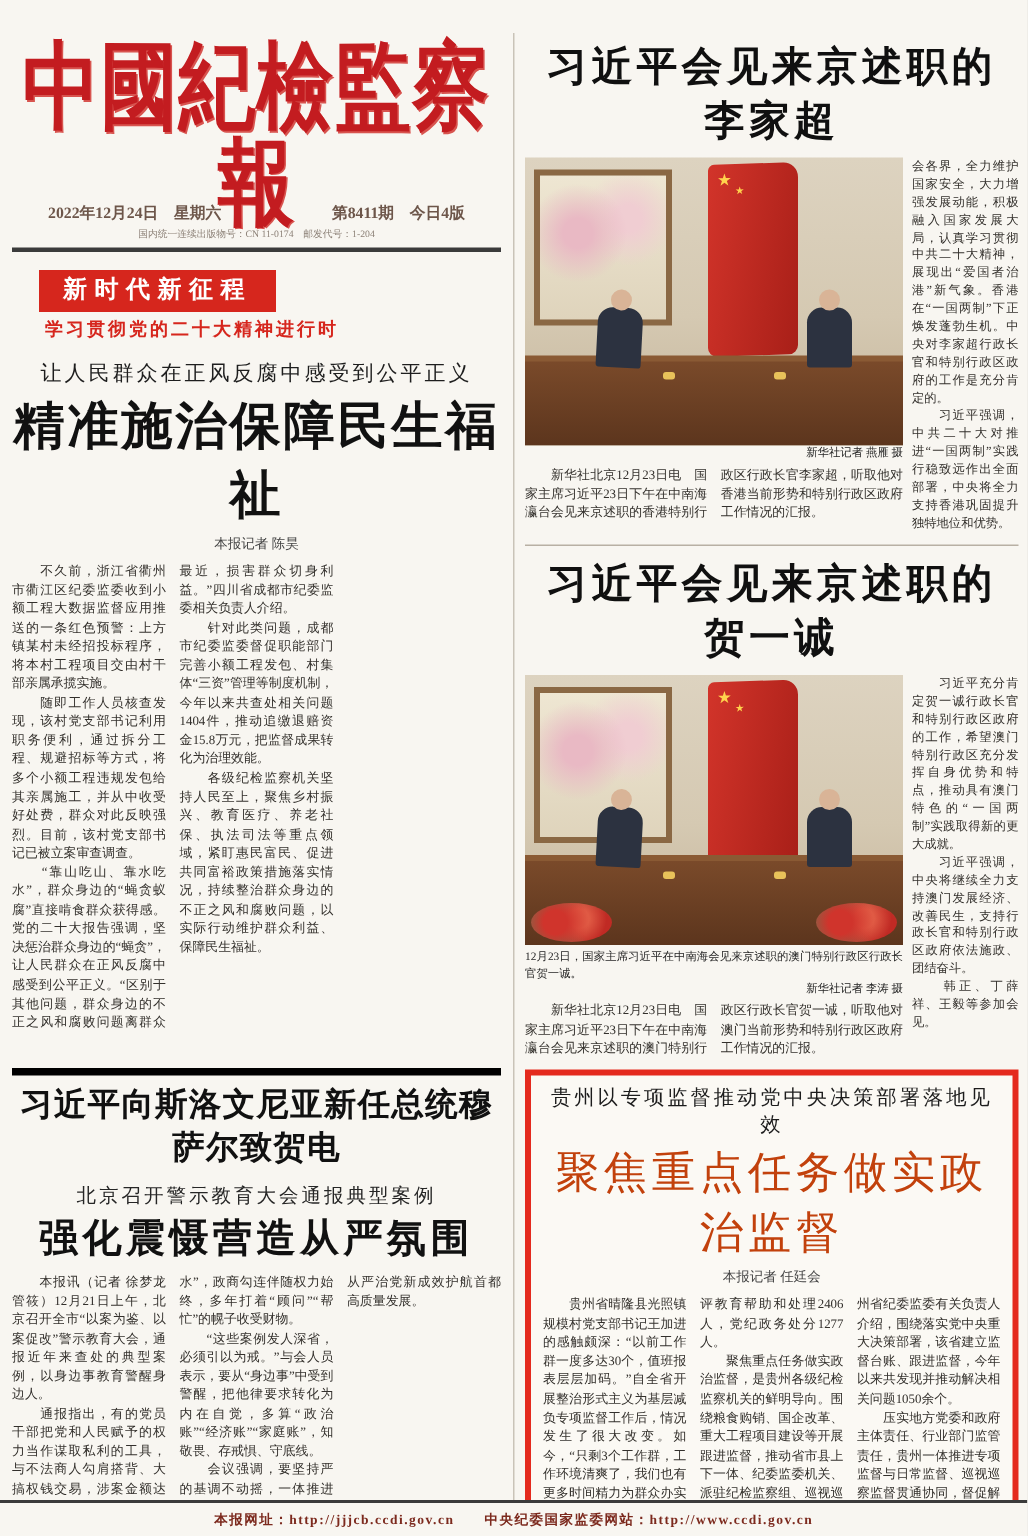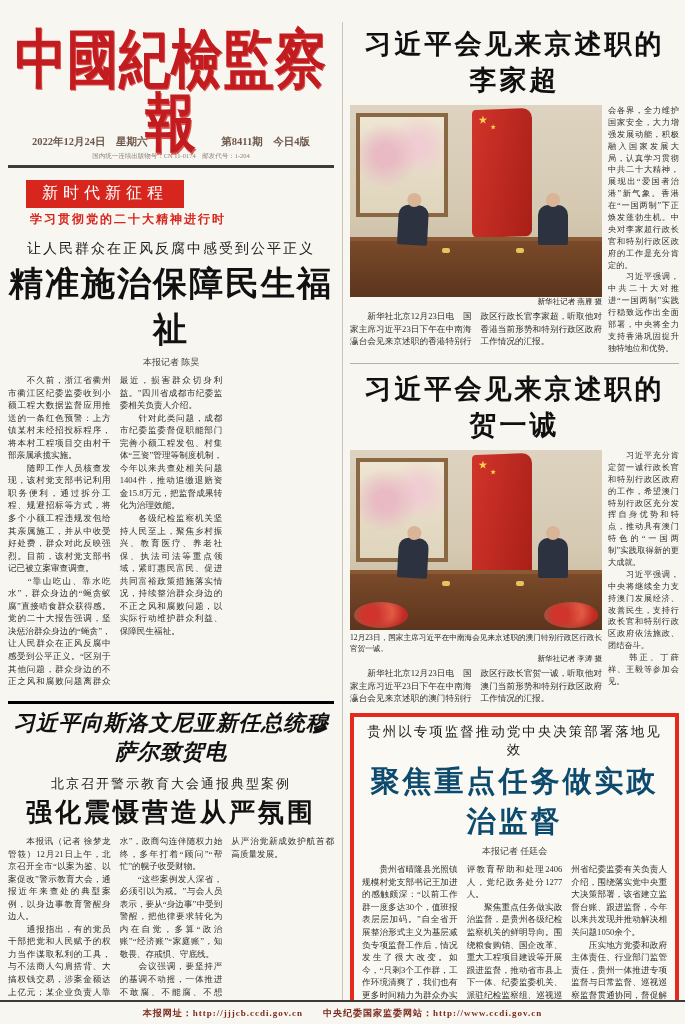--- a/index.html
+++ b/index.html
@@ -24,7 +24,7 @@
 
   
   .badge-wrap{margin:12px 0 0 18px;}
-  .badge-box{display:inline-block;background:#d6261d;color:#fff;font-weight:normal;
+  .badge-box{display:inline-block;background:#d6261d;color:#fff;font-weight:bold;
       font-size:16px;letter-spacing:5px;padding:3px 16px 4px 16px;
       font-family:"Liberation Sans","DejaVu Sans",sans-serif;}
   .badge-sub{color:#d6261d;font-weight:bold;font-size:12px;letter-spacing:2px;margin:3px 0 0 4px;}

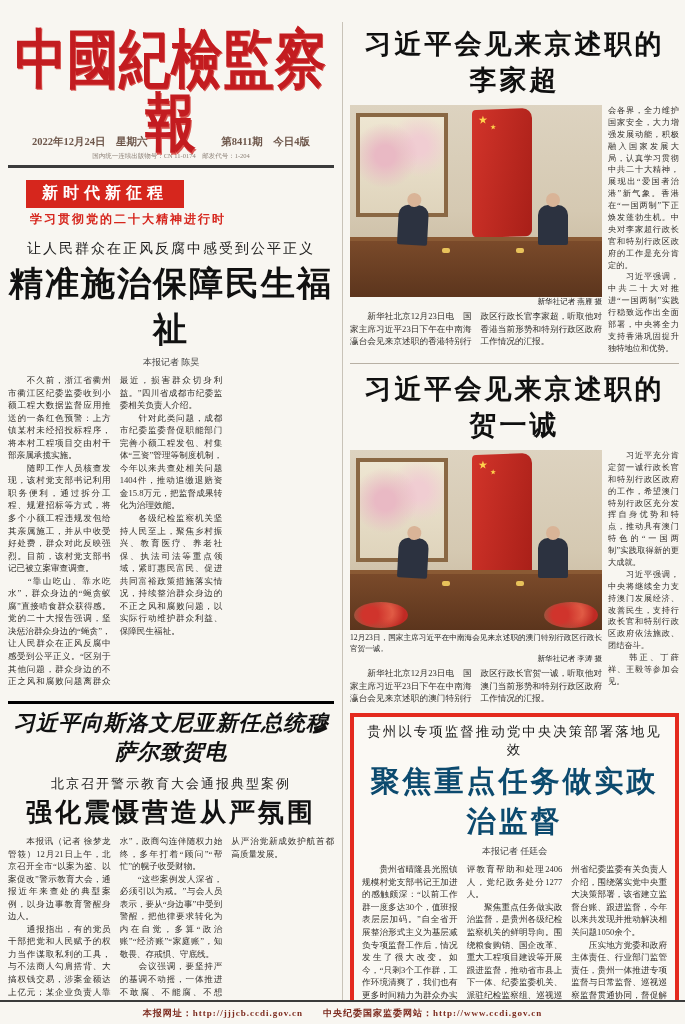--- a/index.html
+++ b/index.html
@@ -40,7 +40,7 @@
   .cols2{column-count:2;}
   .lead-body{height:318px;}
 
-  .greeting-sec{border-top:3px solid #000000;margin-top:9px;padding-top:4px;font-style:italic;}
+  .greeting-sec{border-top:5px solid #000000;margin-top:20px;padding-top:4px;}
   .greeting-headline{font-size:21.5px;font-weight:900;text-align:center;letter-spacing:1px;color:#111;}
   .greeting-body{height:80px;margin-top:4px;}
 

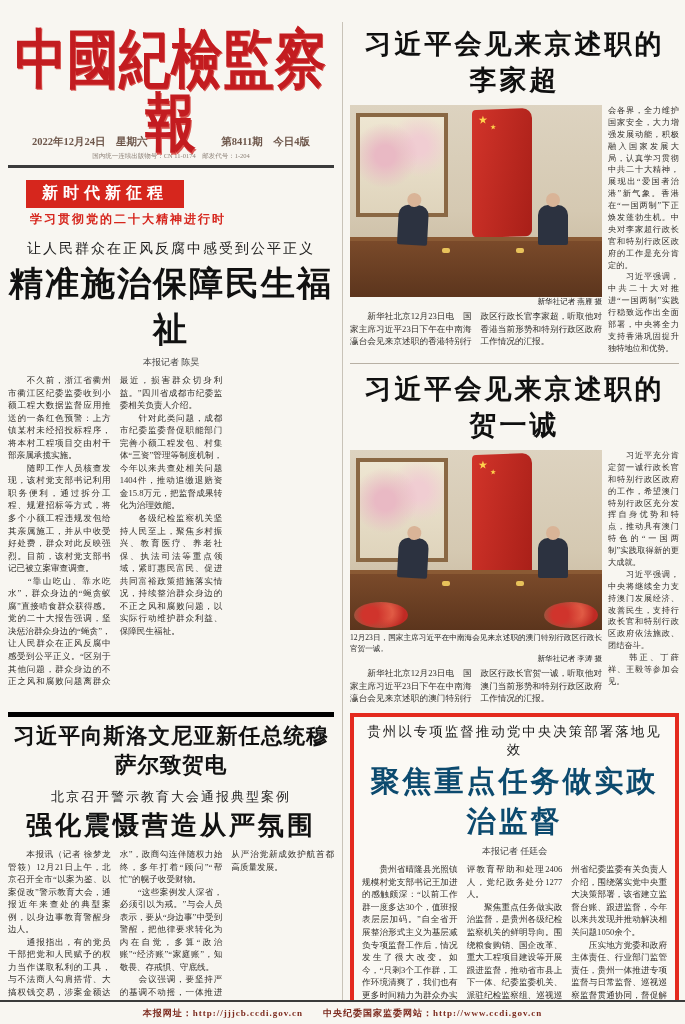--- a/index.html
+++ b/index.html
@@ -96,8 +96,8 @@
   
   .red-box{border:4px solid #e42a1e;margin-top:8px;padding:6px 8px 4px 8px;background:#fbf9f4;}
   .gz-kicker{font-size:13.5px;text-align:center;letter-spacing:2px;color:#1c1c1c;}
-  .gz-headline{font-size:29px;font-weight:700;text-align:center;letter-spacing:3px;
-      color:#0c4a6e;margin-top:3px;}
+  .gz-headline{font-size:29px;font-weight:400;text-align:center;letter-spacing:3px;
+      color:#c2410c;margin-top:3px;}
   .gz-body{height:252px;margin-top:4px;}
 
   

